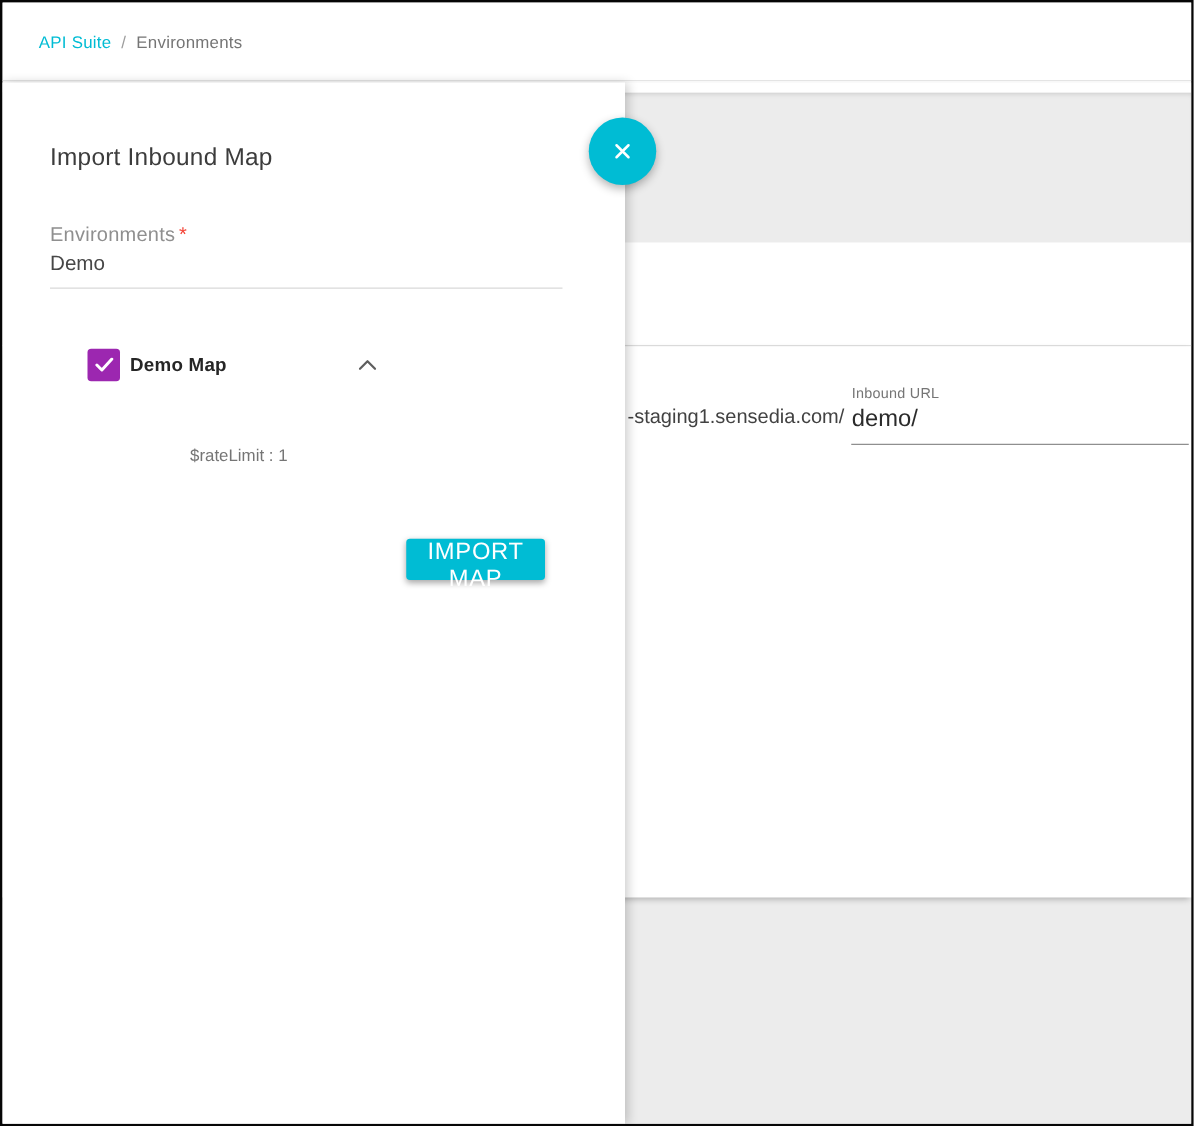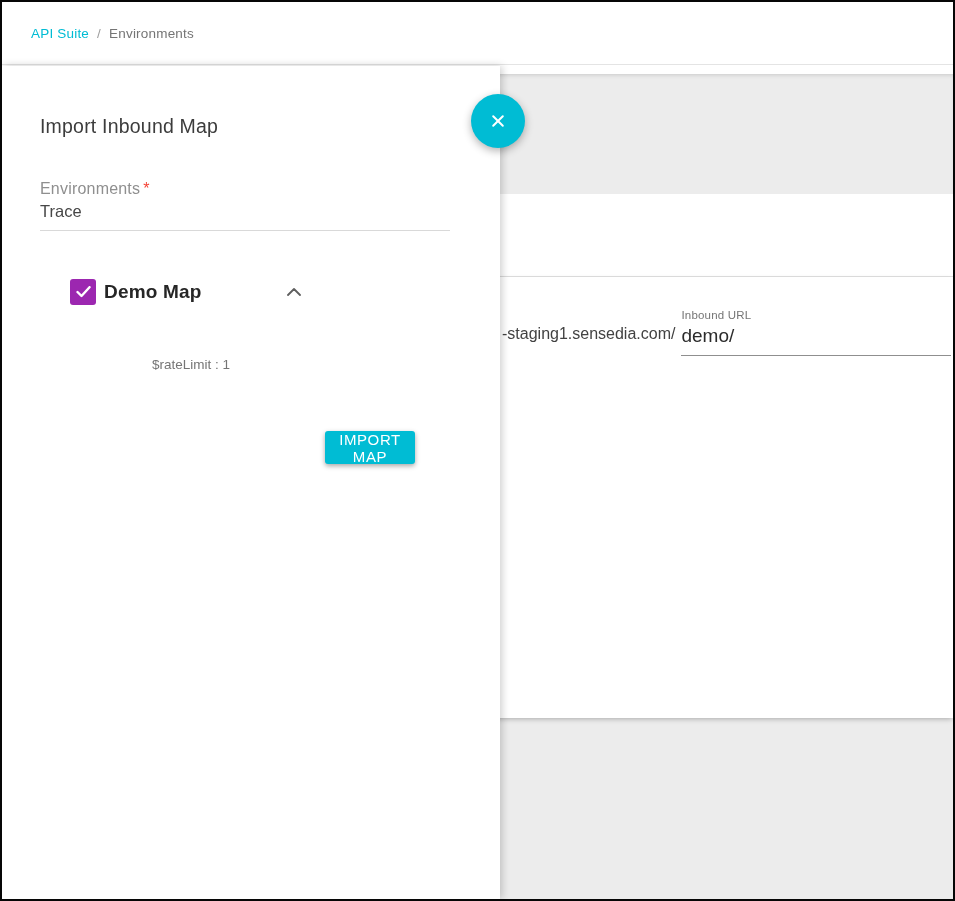--- a/index.html
+++ b/index.html
@@ -170,7 +170,7 @@
         <div class="env-label">
           <span>Environments</span><span class="req">*</span>
         </div>
-        <div class="env-value">Trace</div>
+        <div class="env-value">Demo</div>
       </div>
 
       <div class="map-row">

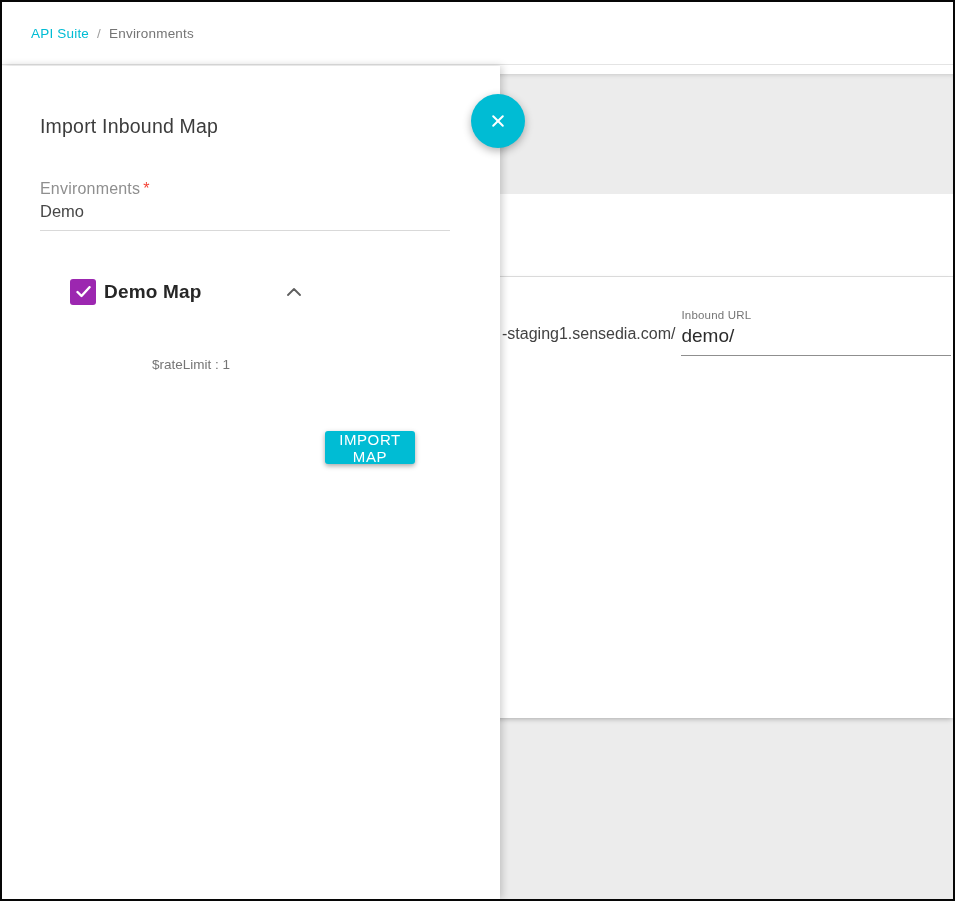--- a/index.html
+++ b/index.html
@@ -90,7 +90,7 @@
     background:var(--accent-purple,#9C27B0);
     display:flex; align-items:center; justify-content:center; cursor:pointer; flex:0 0 auto;
   }
-  .map-name { margin-left:8px; font-size:19px; font-weight:700; color:#262626; letter-spacing:.2px; }
+  .map-name { margin-left:8px; font-size:15px; font-weight:700; color:#262626; letter-spacing:.2px; }
   .chevron-btn {
     position:absolute; left:281px; top:215px; width:22px; height:22px;
     display:flex; align-items:center; justify-content:center; cursor:pointer; background:none; border:none;

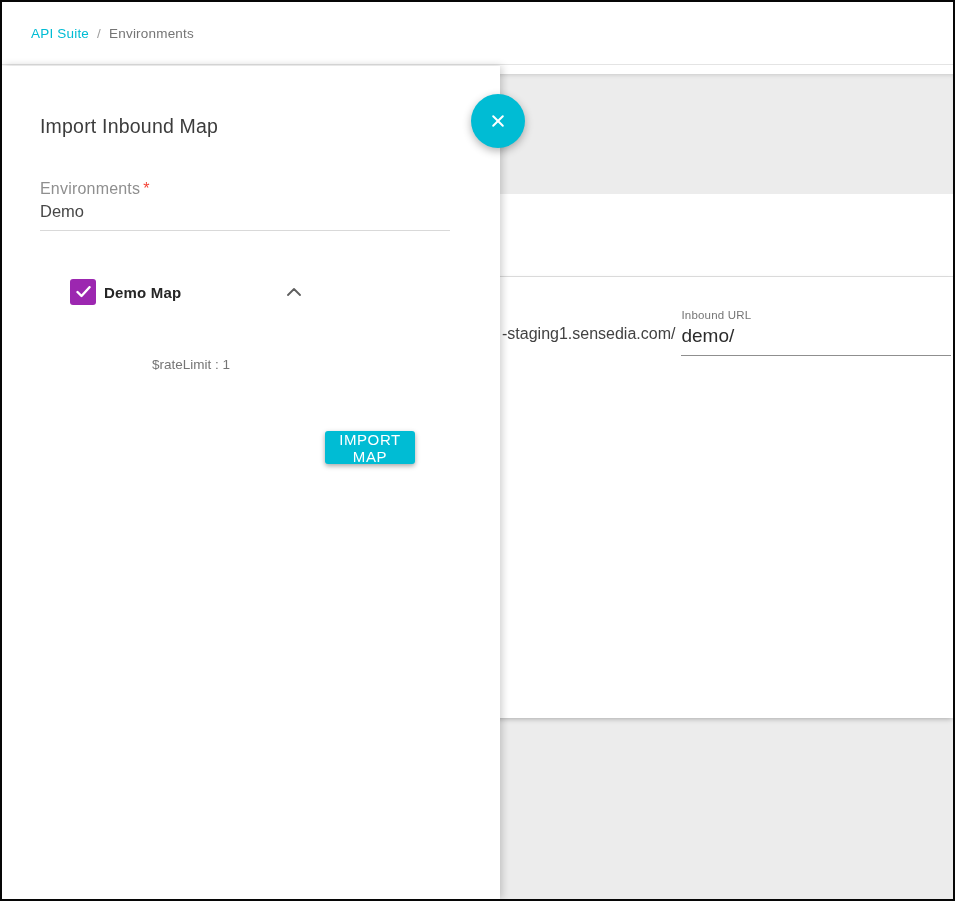--- a/index.html
+++ b/index.html
@@ -97,9 +97,9 @@
   }
   .rate-limit { position:absolute; left:106px; top:291px; font-size:13.5px; color:#757575;margin-left:44px; }
   .import-btn {
-    position:absolute; left:323px; top:365px; width:90px; height:33px;
+    position:absolute; left:323px; top:365px; width:111px; height:33px;
     background:var(--accent-cyan,#00BCD4); color:#fff; border:none; border-radius:3px;
-    font-family:inherit; font-size:15px; font-weight:500; letter-spacing:.6px;
+    font-family:inherit; font-size:19px; font-weight:500; letter-spacing:.6px;
     box-shadow:0 2px 5px rgba(0,0,0,.35); cursor:pointer;
   }
 

